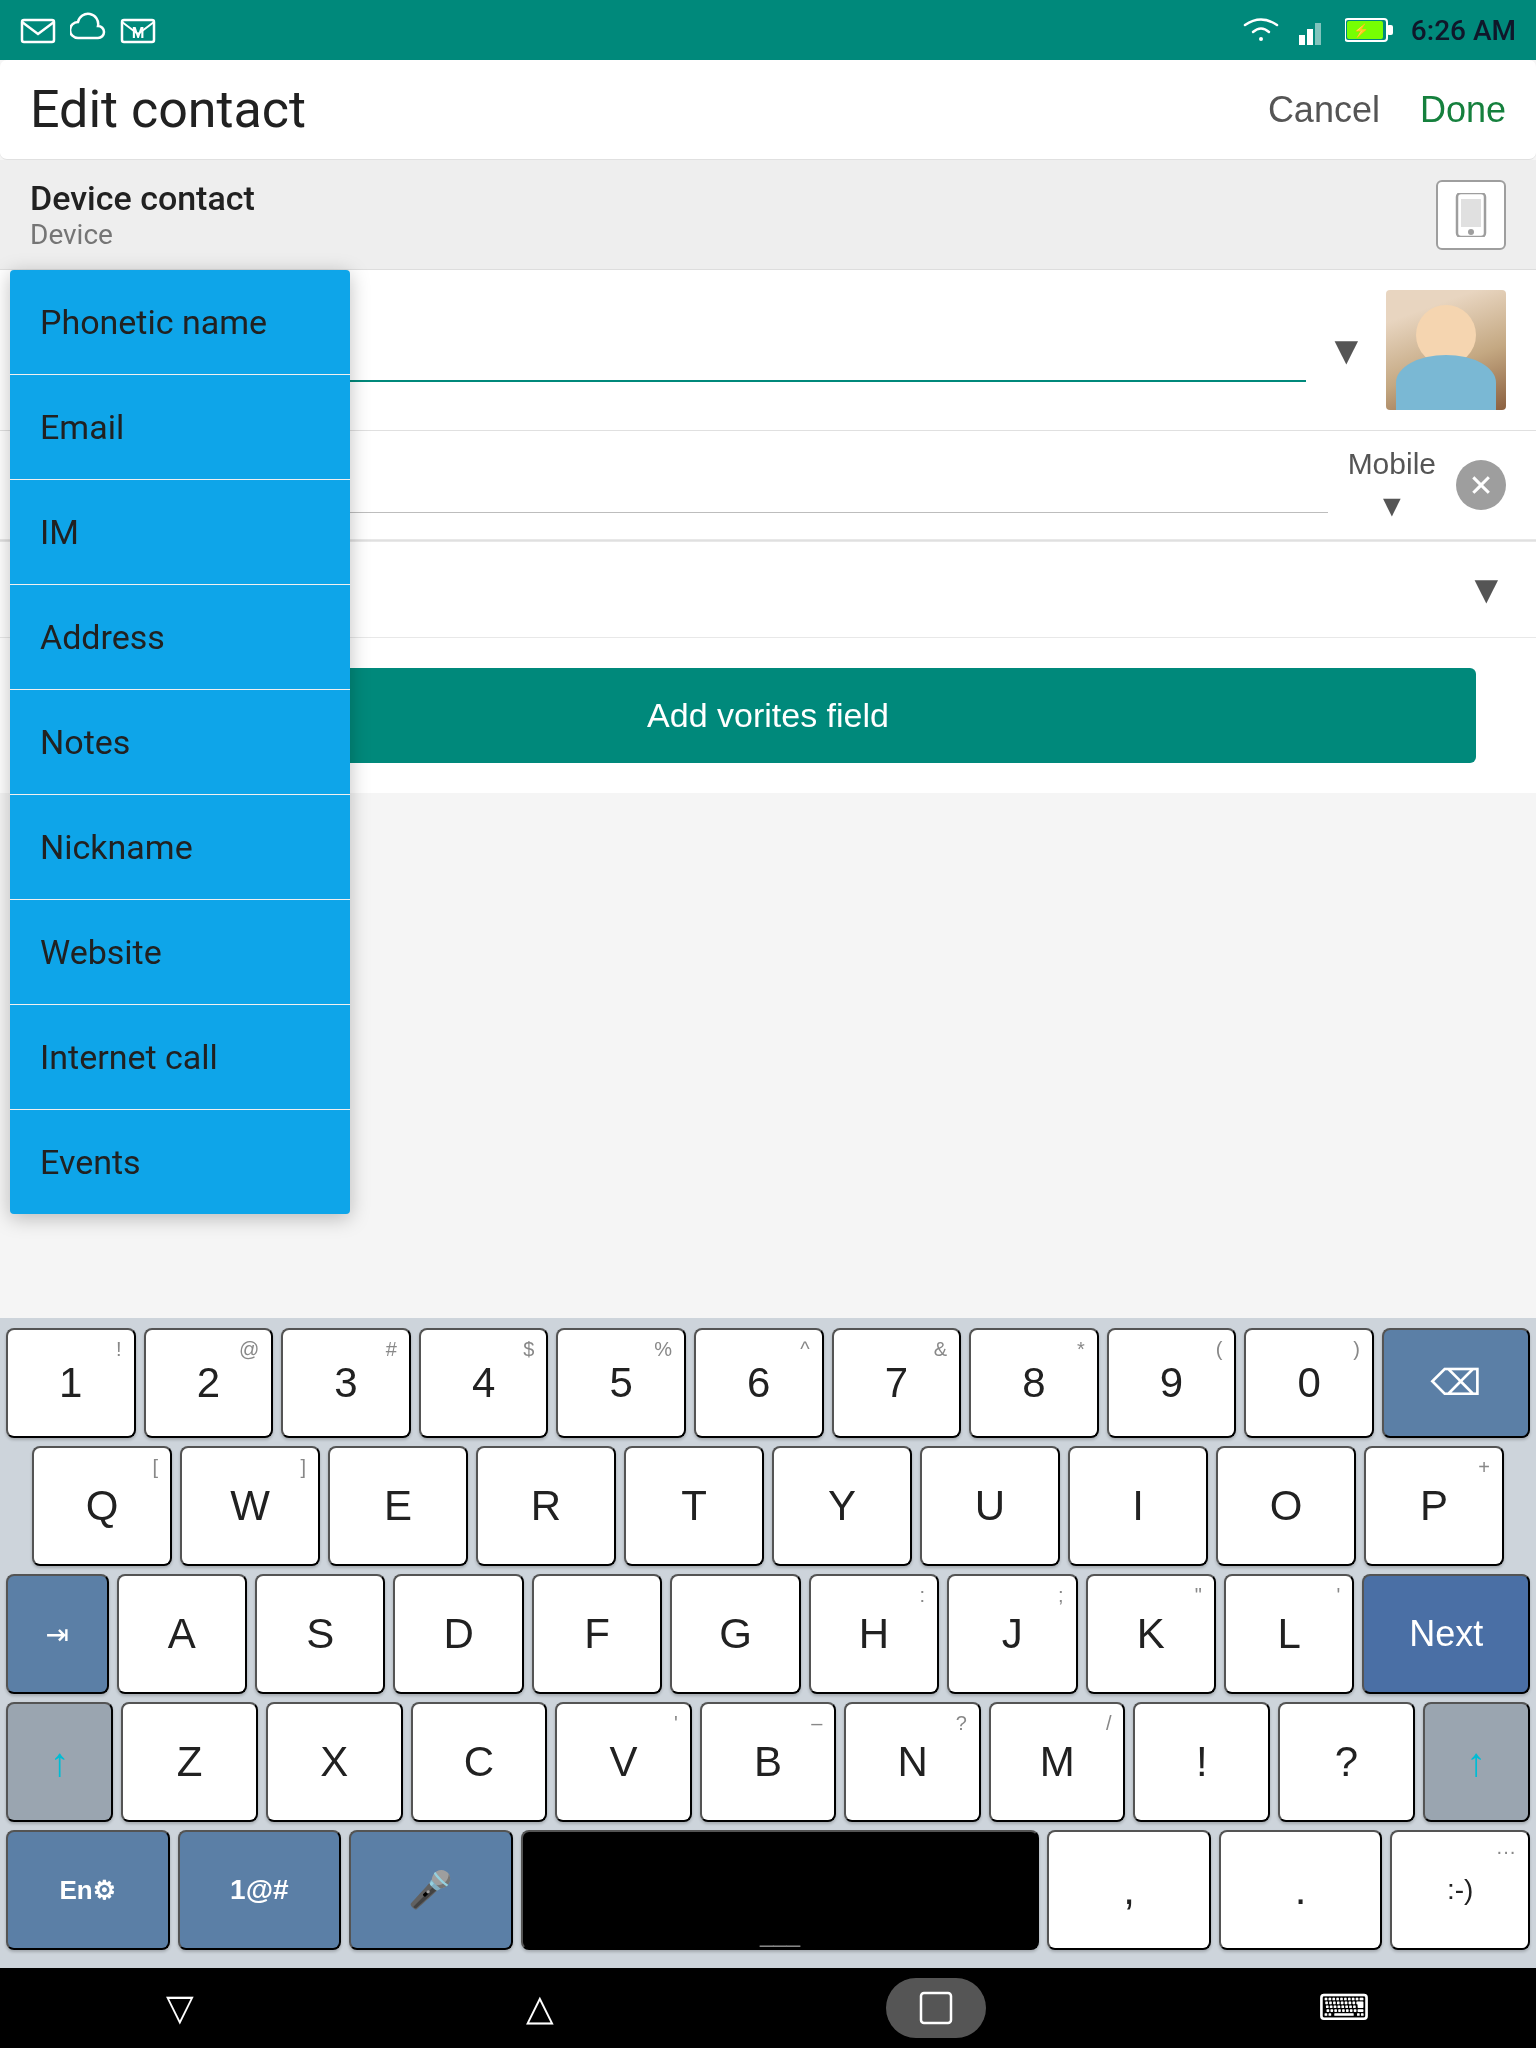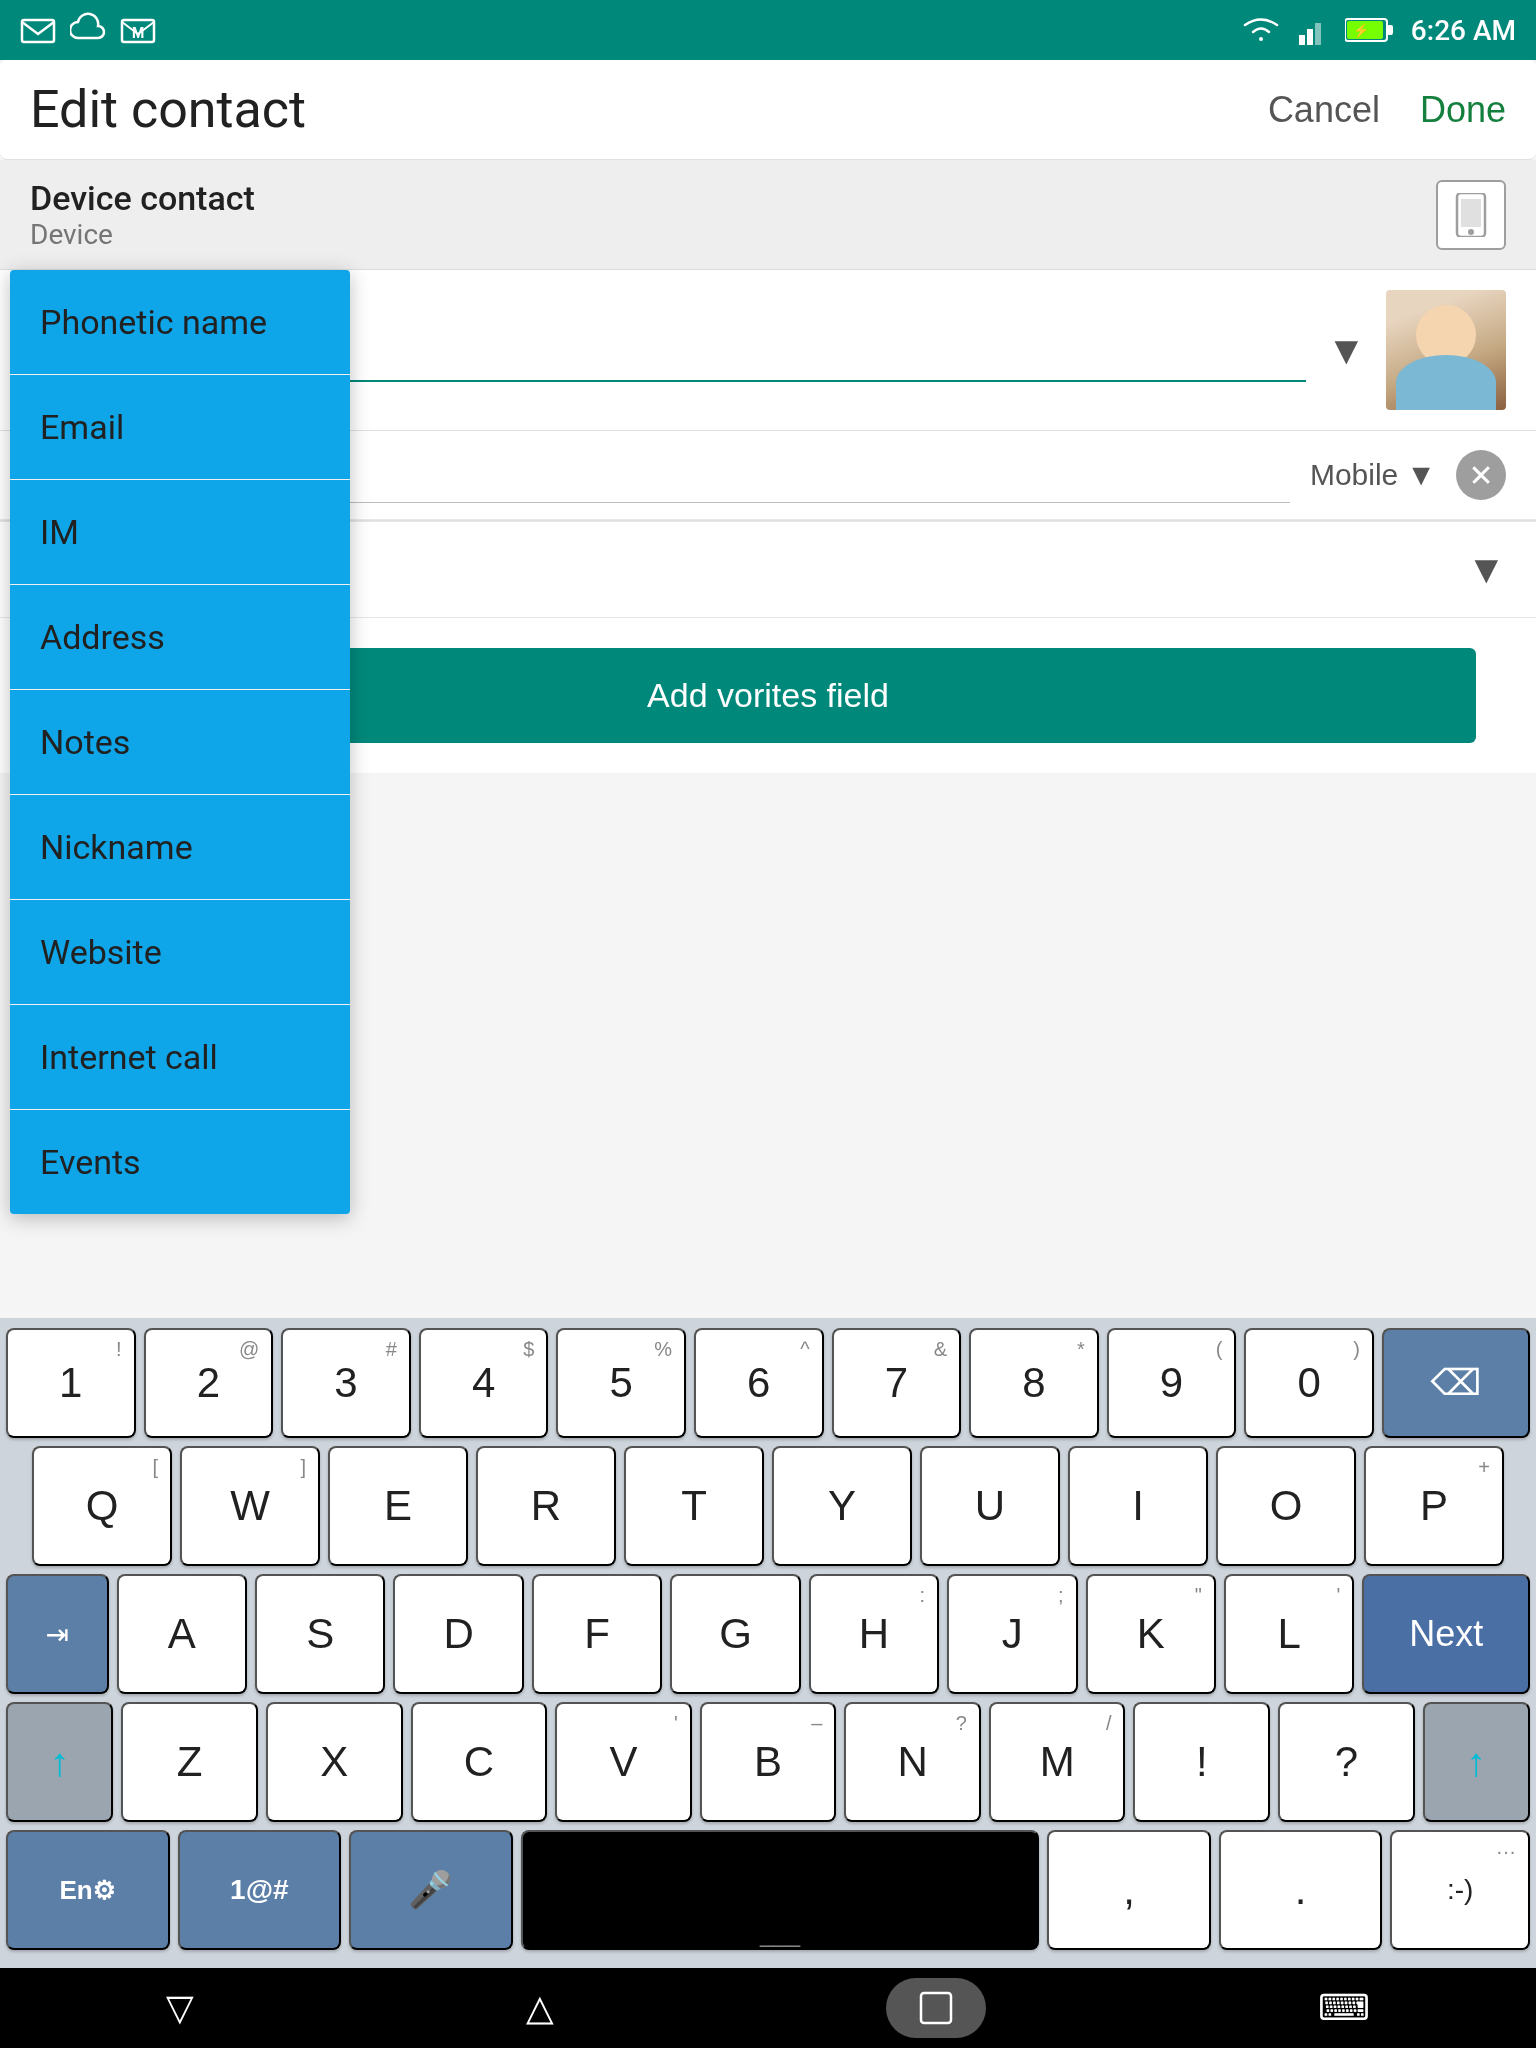--- a/index.html
+++ b/index.html
@@ -281,7 +281,7 @@
       <rect x="2" y="6" width="36" height="18" rx="2" fill="#76FF03"></rect>
       <text x="8" y="20" font-size="13" fill="white" font-weight="bold">⚡</text>
     </svg>
-    <span style="color:#ffffff; font-size:28px; font-weight:500;">6:26 AM</span>
+    <span style="color:#0f172a; font-size:28px; font-weight:500;">6:26 AM</span>
   </div>
 </div>
 

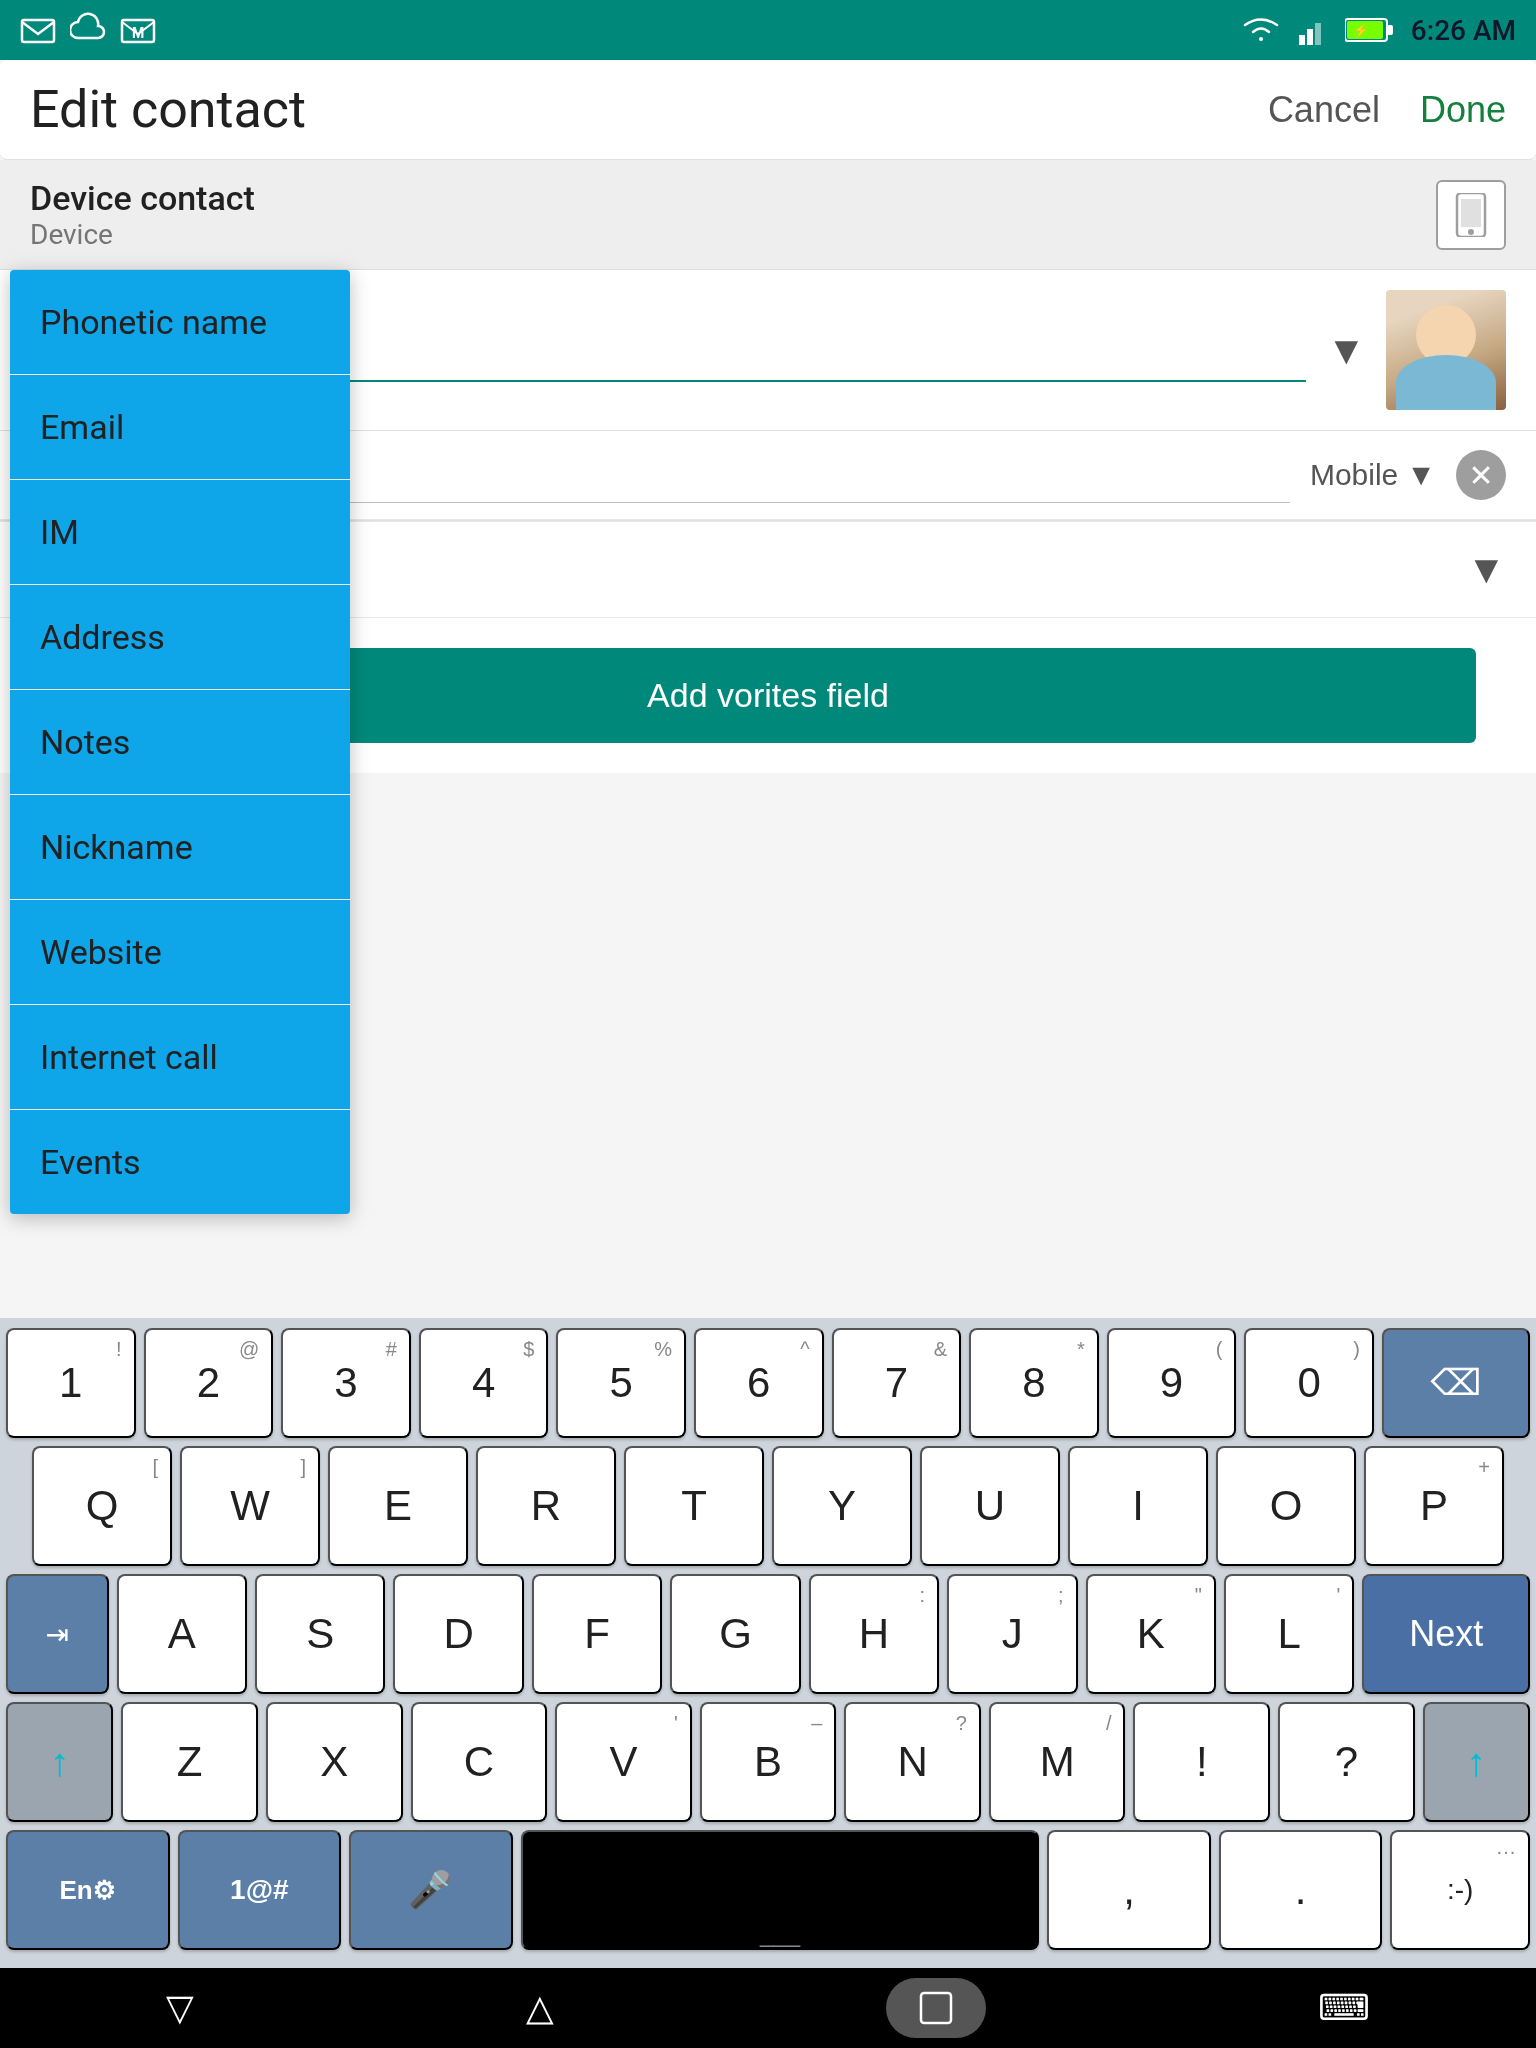--- a/index.html
+++ b/index.html
@@ -87,7 +87,7 @@
     .phone-input { flex: 1; font-size: 34px; border: none; border-bottom: 1px solid #bdbdbd; padding: 8px 0; outline: none; }
     .phone-type-btn {
       display: flex; align-items: center; gap: 8px;
-      font-size: 30px; color: #555; background: none; border: none; cursor: pointer;
+      font-size: 30px; color: #555; background: none; border: none; cursor: pointer; flex-direction: column;
     }
     .circle-x-btn {
       width: 50px; height: 50px;

